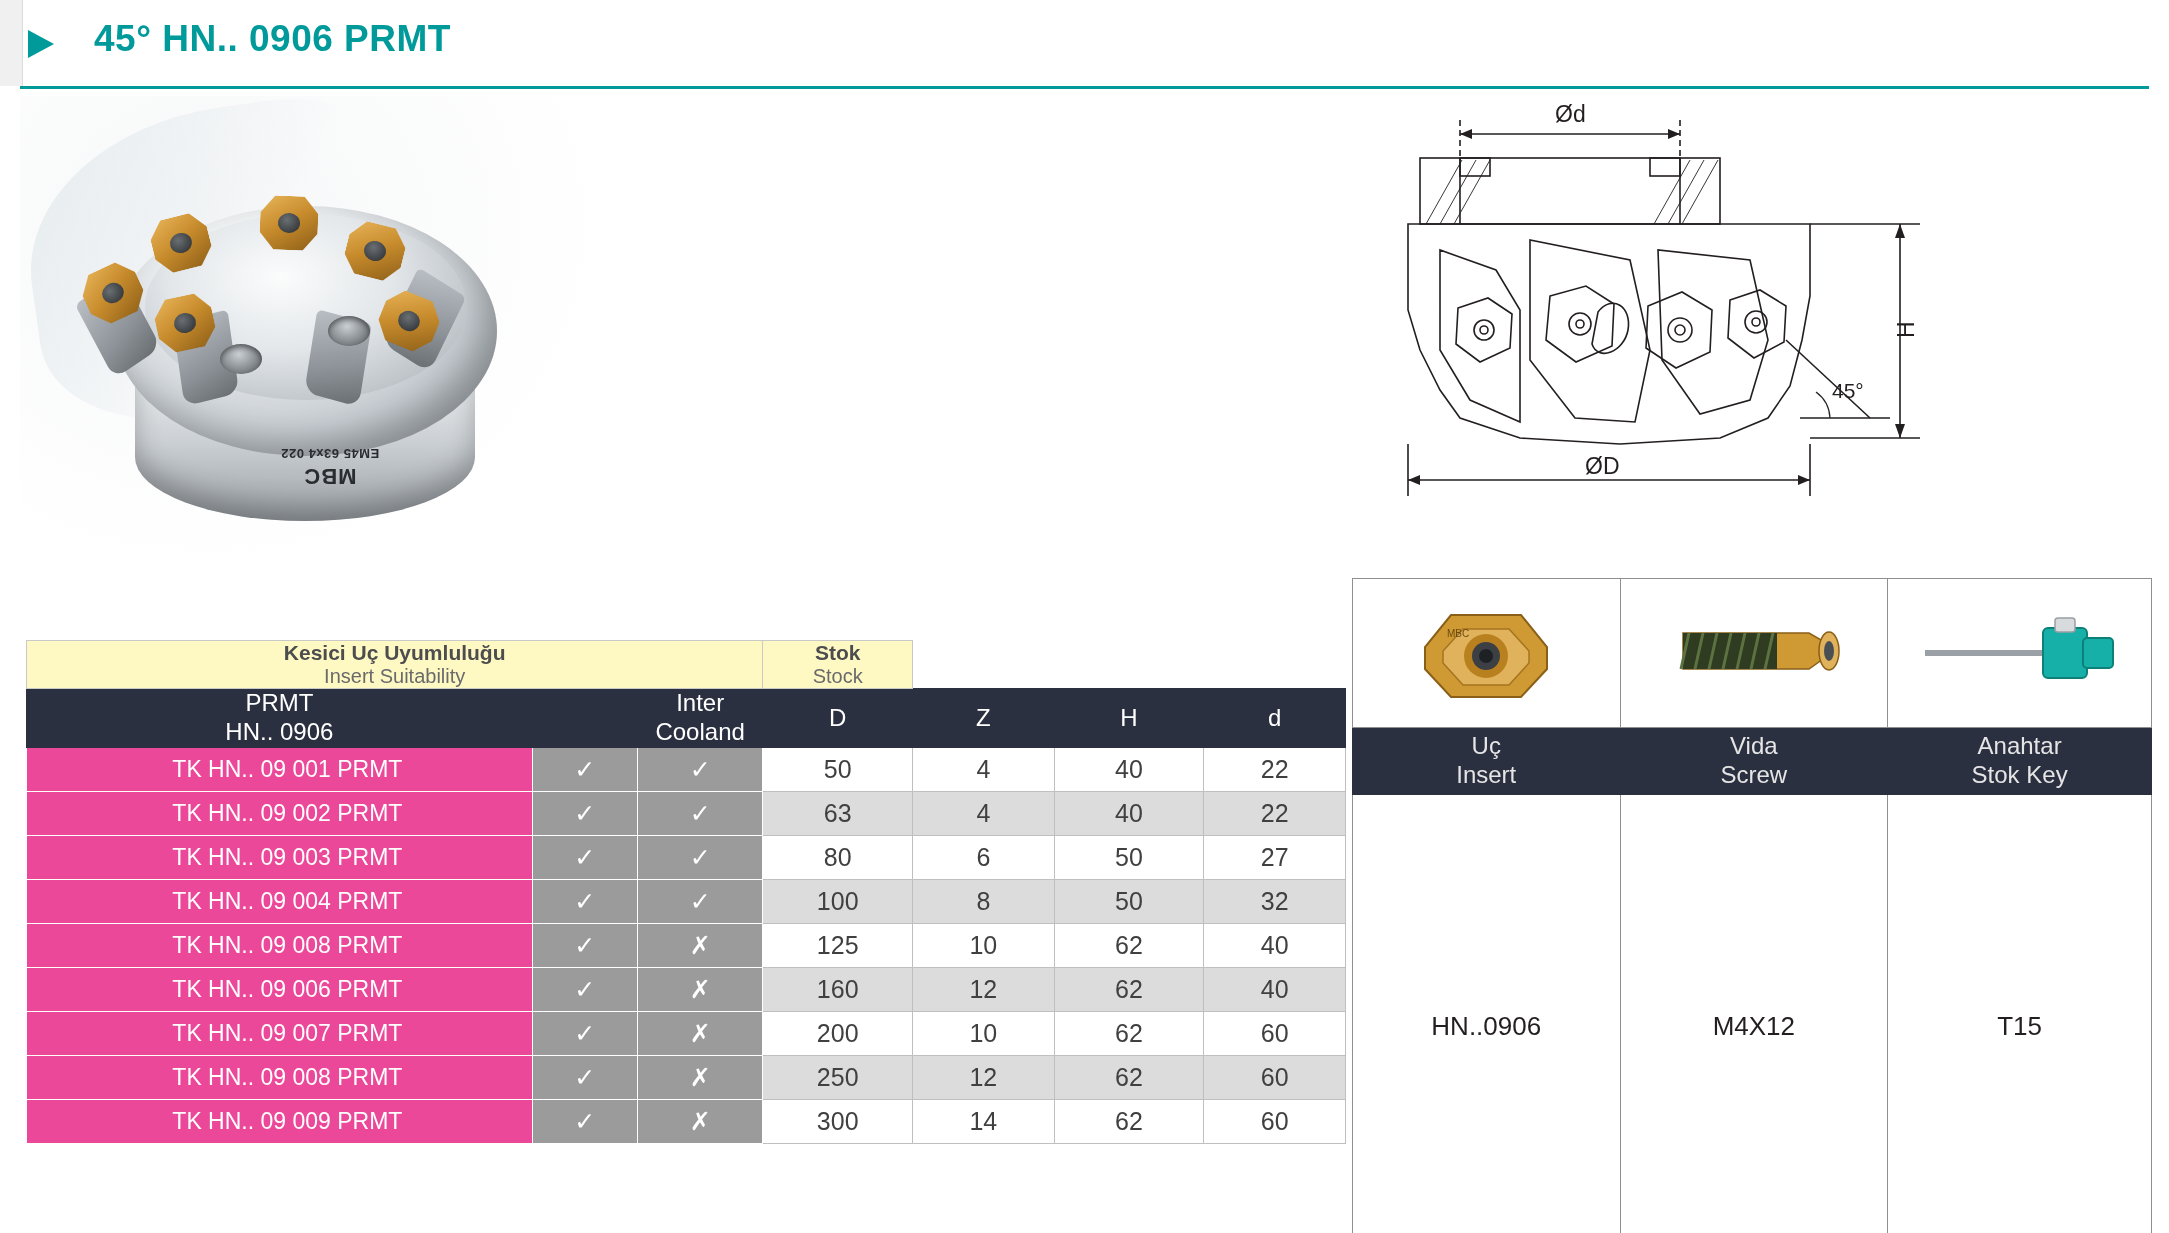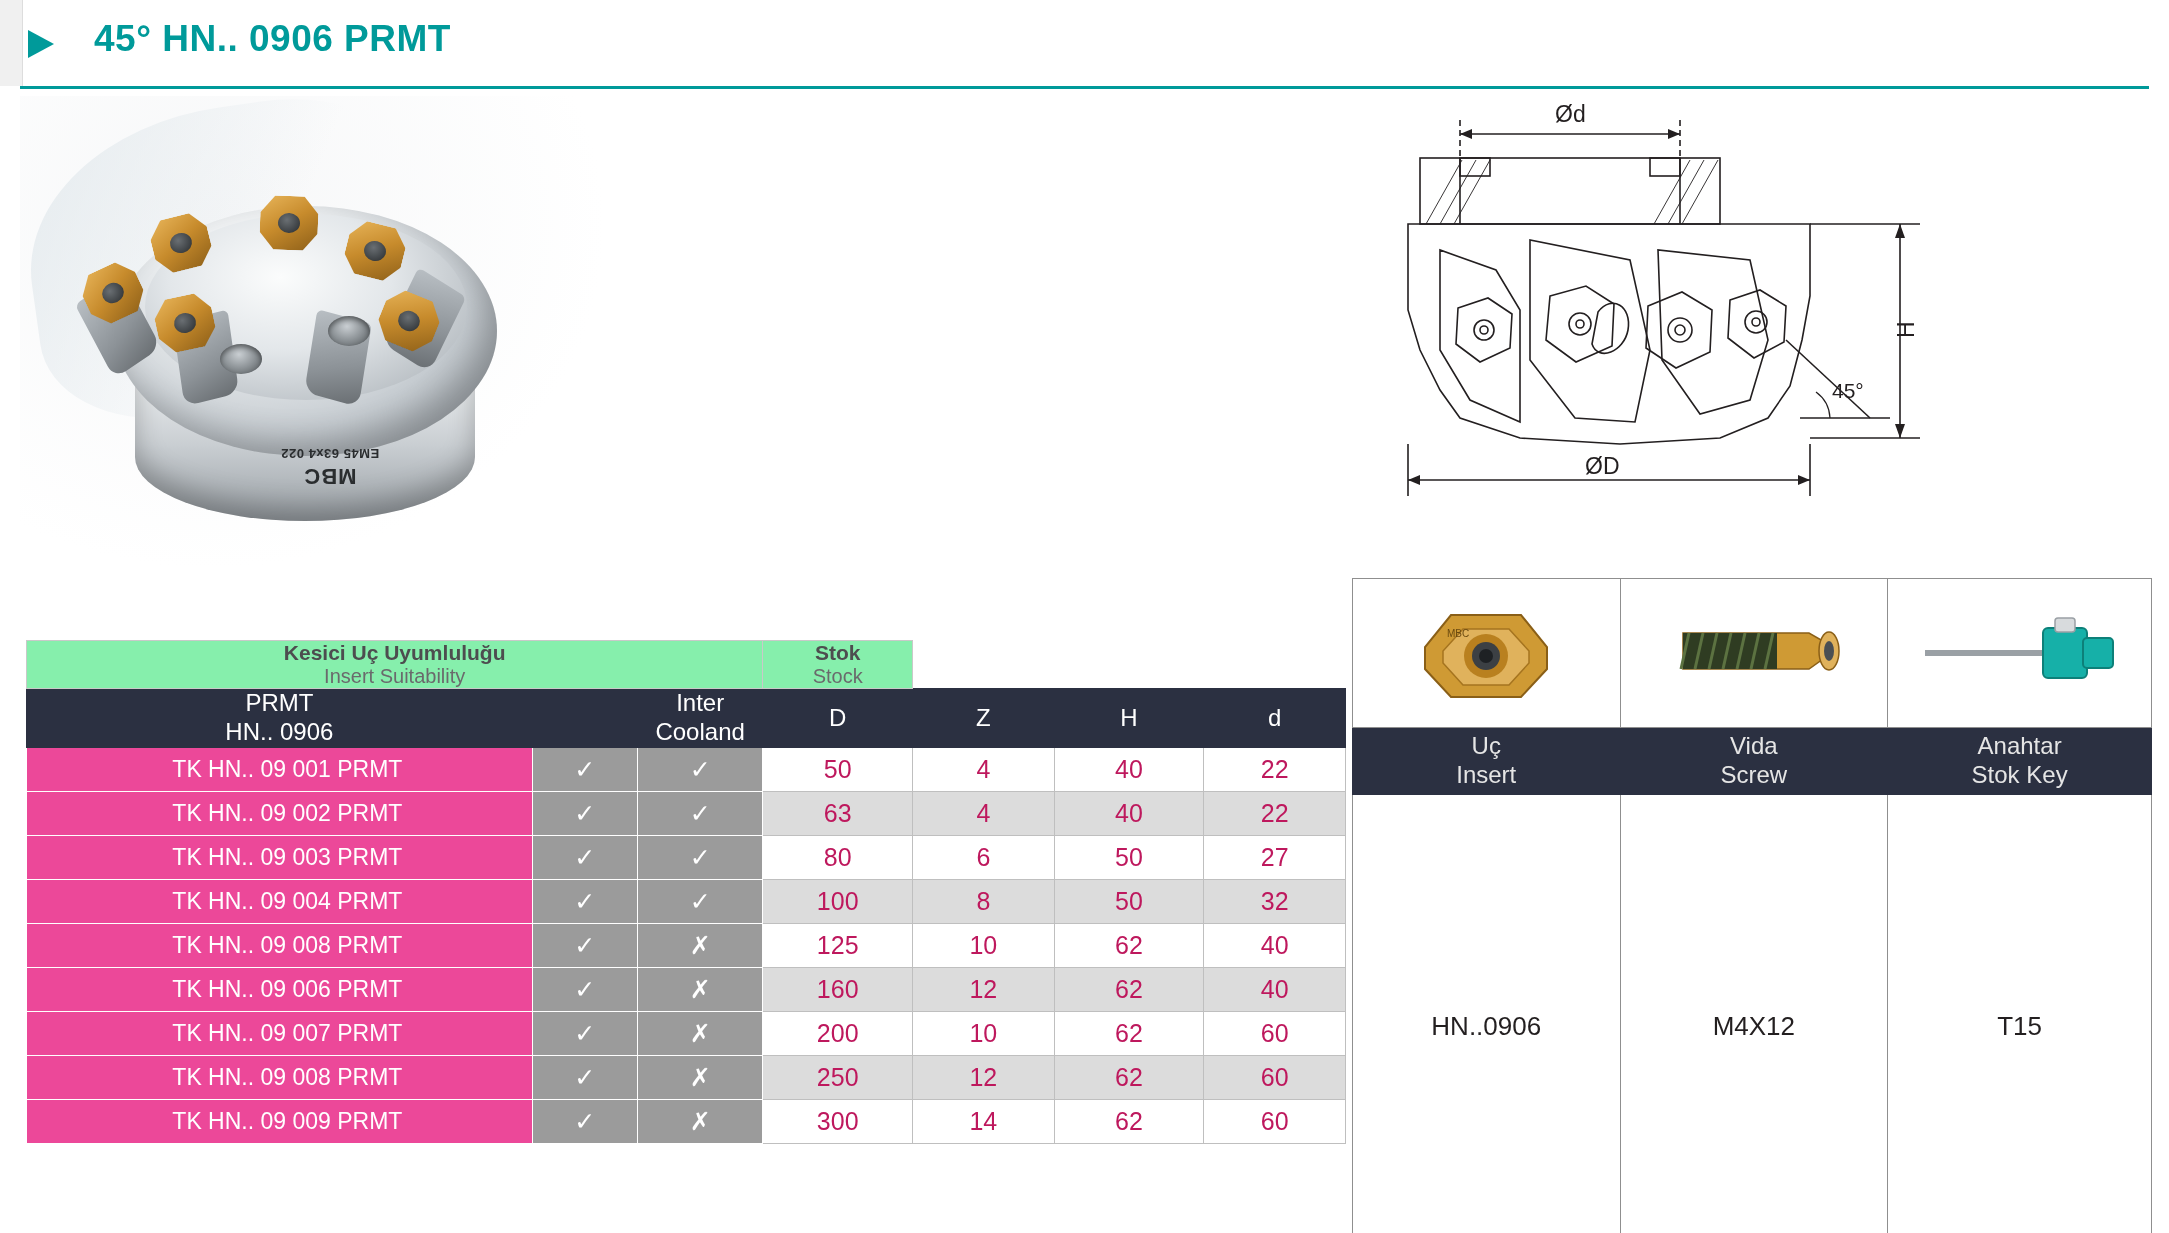--- a/index.html
+++ b/index.html
@@ -190,7 +190,7 @@
     box-sizing: border-box;
   }
   .suit-head {
-    background: #86efac;
+    background: #fef9c3;
     color: #4d4d4f;
     font-weight: bold;
     font-size: 21px;

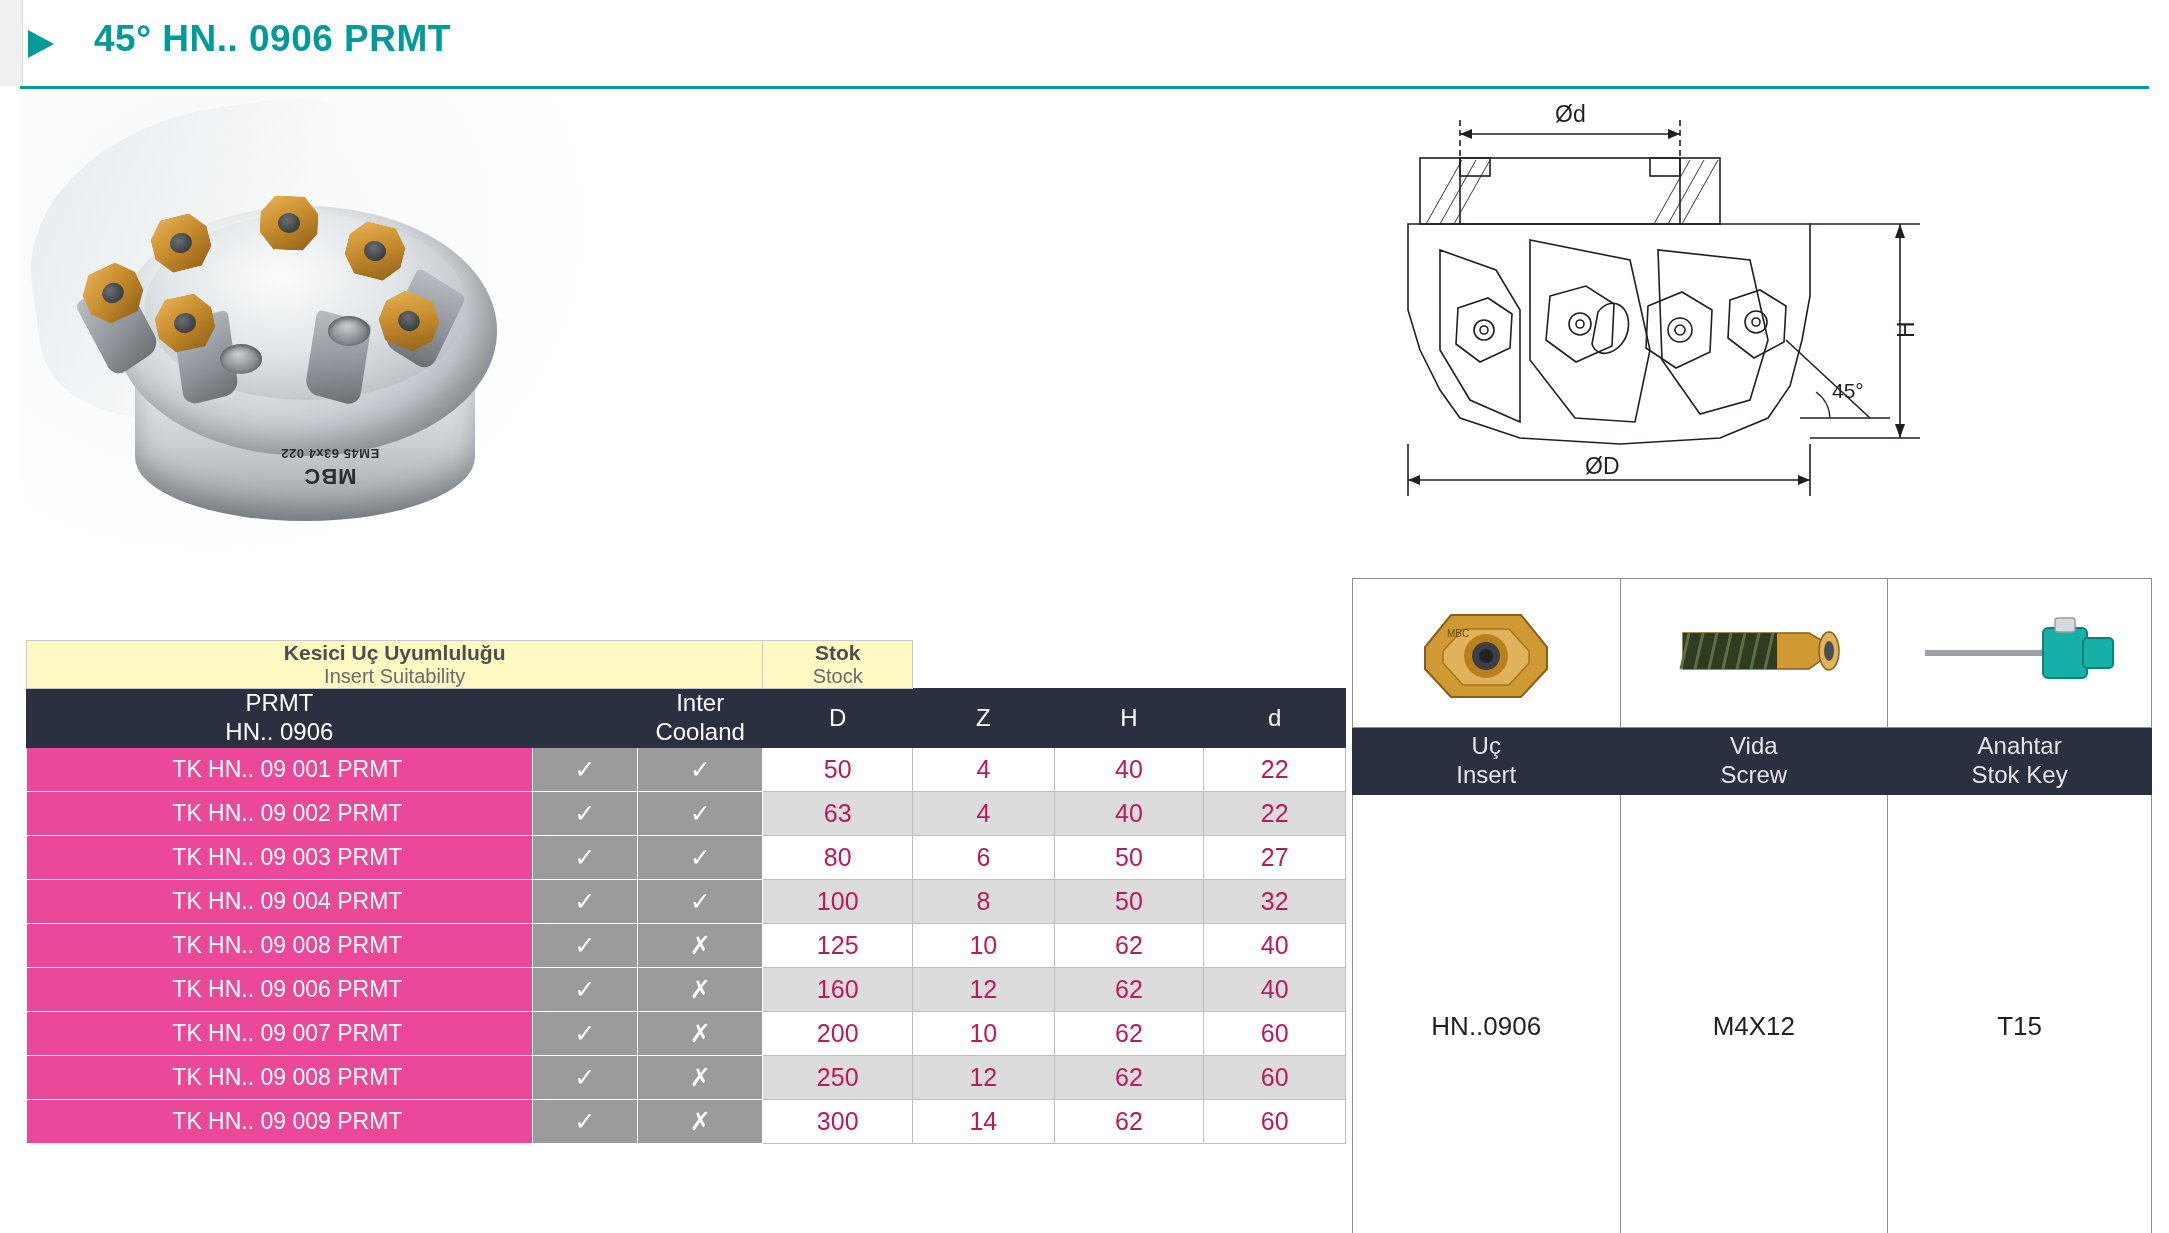--- a/index.html
+++ b/index.html
@@ -225,7 +225,7 @@
     font-size: 25px;
   }
   .mark-cell.alt { background: #9b9b9b; }
-  .num-cell { background: #ffffff; color: #be185d; font-size: 25px; border: 1px solid #bfbfbf !important; margin-left: 24px; }
+  .num-cell { background: #ffffff; color: #404040; font-size: 25px; border: 1px solid #bfbfbf !important; margin-left: 24px; }
   .num-cell.alt { background: #dcdcdc; }
 
   

